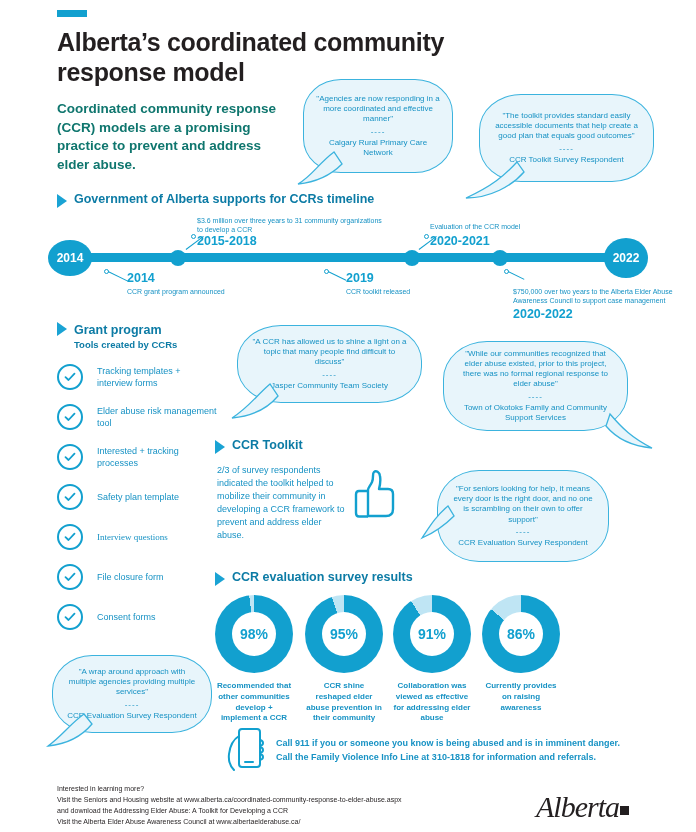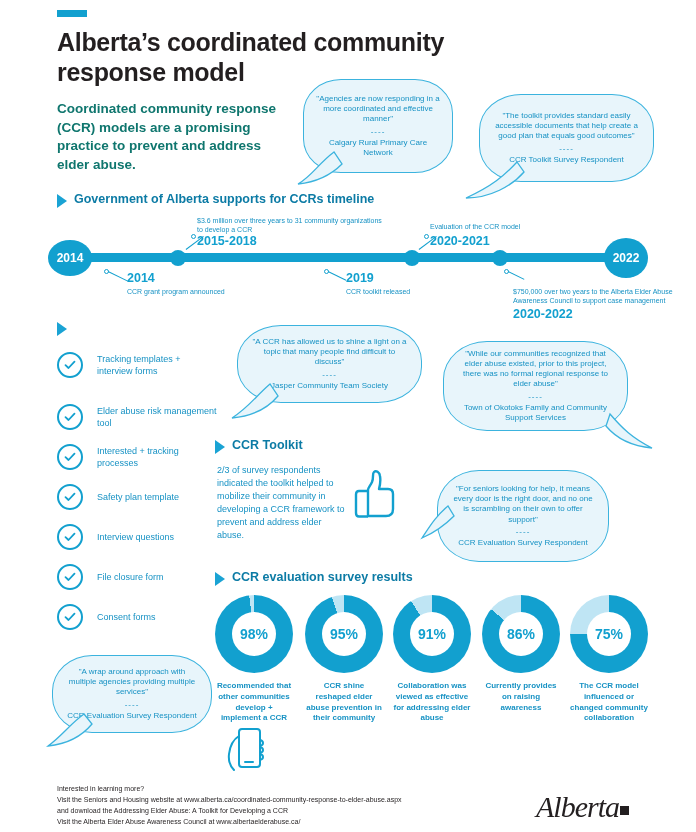--- a/index.html
+++ b/index.html
@@ -207,6 +207,10 @@
 
   <div class="sec-head" style="left:57px; top:320px;">
     <span class="tri"></span>
+    <span>
+      <span class="sec-title">Grant program</span>
+      <span class="sec-sub">Tools created by CCRs</span>
+    </span>
   </div>
 
   <div class="check-row" style="left:57px; top:352px;">

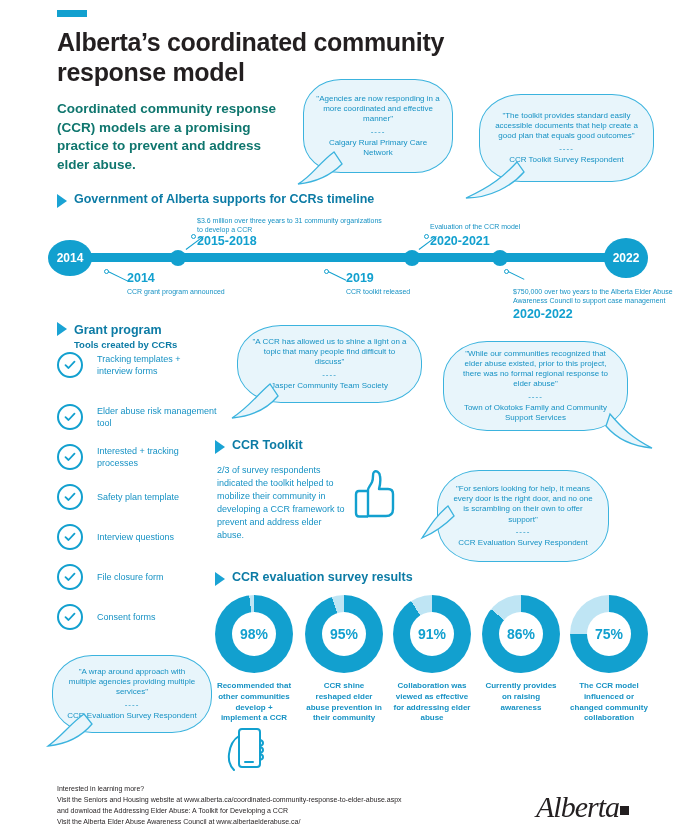--- a/index.html
+++ b/index.html
@@ -213,7 +213,7 @@
     </span>
   </div>
 
-  <div class="check-row" style="left:57px; top:352px;">
+  <div class="check-row" style="left:57px; top:364px;">
     <span class="check-circle">
       <svg width="14" height="14" viewBox="0 0 14 14">
           <polyline points="2.5,7.2 5.5,10 11.5,3.6" fill="none" stroke="#12a0cf" stroke-width="1.8" stroke-linecap="round" stroke-linejoin="round"></polyline>

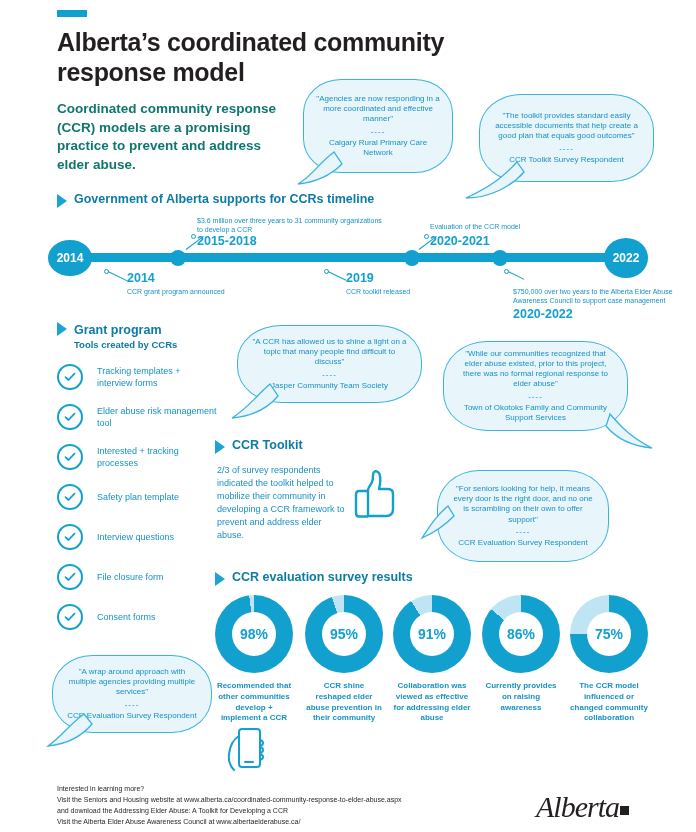--- a/index.html
+++ b/index.html
@@ -245,7 +245,7 @@
     </span>
     <span class="check-label">Safety plan template</span>
   </div>
-  <div class="check-row" style="left:57px; top:524px;">
+  <div class="check-row" style="left:57px; top:524px;font-family:Liberation Serif, serif;">
     <span class="check-circle">
       <svg width="14" height="14" viewBox="0 0 14 14">
           <polyline points="2.5,7.2 5.5,10 11.5,3.6" fill="none" stroke="#12a0cf" stroke-width="1.8" stroke-linecap="round" stroke-linejoin="round"></polyline>

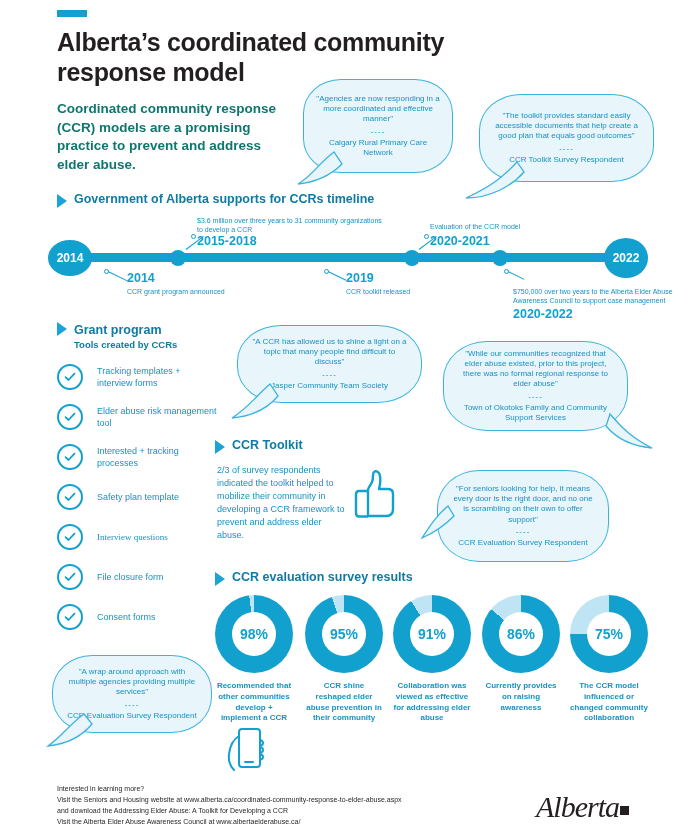--- a/index.html
+++ b/index.html
@@ -341,12 +341,6 @@
     <div class="donut-cap">Currently provides on raising awareness</div>
   </div>
 
-  <div class="donut-wrap" style="left:570px; top:595px;">
-    <div class="donut" style="background: conic-gradient(#12a0cf 0deg 270deg, #bfe5f4 270deg 360deg);">
-      <div class="donut-hole">75%</div>
-    </div>
-    <div class="donut-cap">The CCR model influenced or changed community collaboration</div>
-  </div>
 
   <div class="bubble" style="left:52px; top:655px; width:160px; height:78px; border-radius:40px/36px; font-size:8px;">
     <span class="q">"A wrap around approach with multiple agencies providing multiple services"</span>

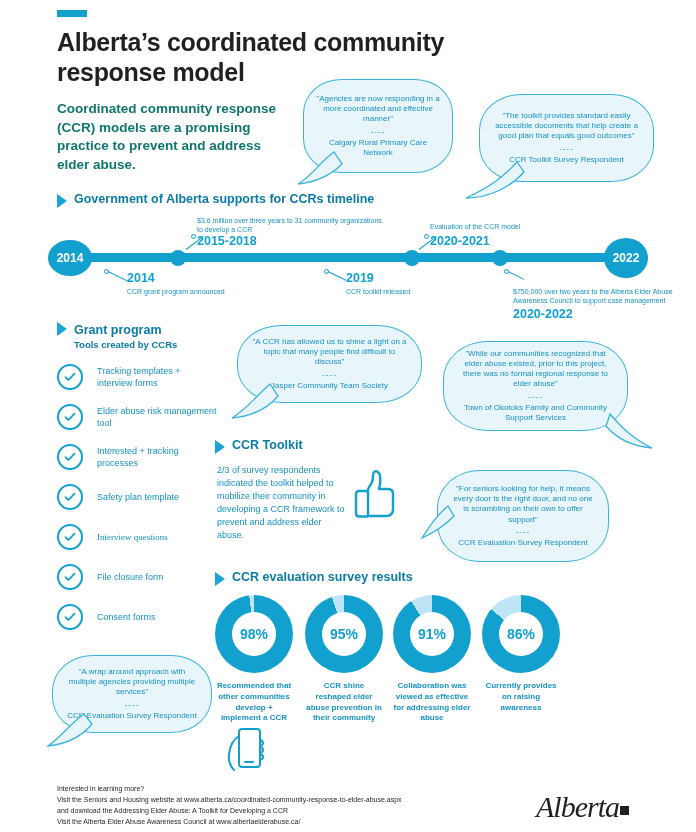--- a/index.html
+++ b/index.html
@@ -359,6 +359,10 @@
     <path d="M36,21 C40,22 40,26 36,27" fill="none" stroke="#12a0cf" stroke-width="2" stroke-linecap="round"></path>
     <path d="M36,28 C40,29 40,33 36,34" fill="none" stroke="#12a0cf" stroke-width="2" stroke-linecap="round"></path>
   </svg>
+  <div class="callout-text" style="left:276px; top:736px; width:400px;">
+    <div>Call 911 if you or someone you know is being abused and is in imminent danger.</div>
+    <div>Call the Family Violence Info Line at 310-1818 for information and referrals.</div>
+  </div>
 
   <div class="footer">
     <div>Interested in learning more?</div>

